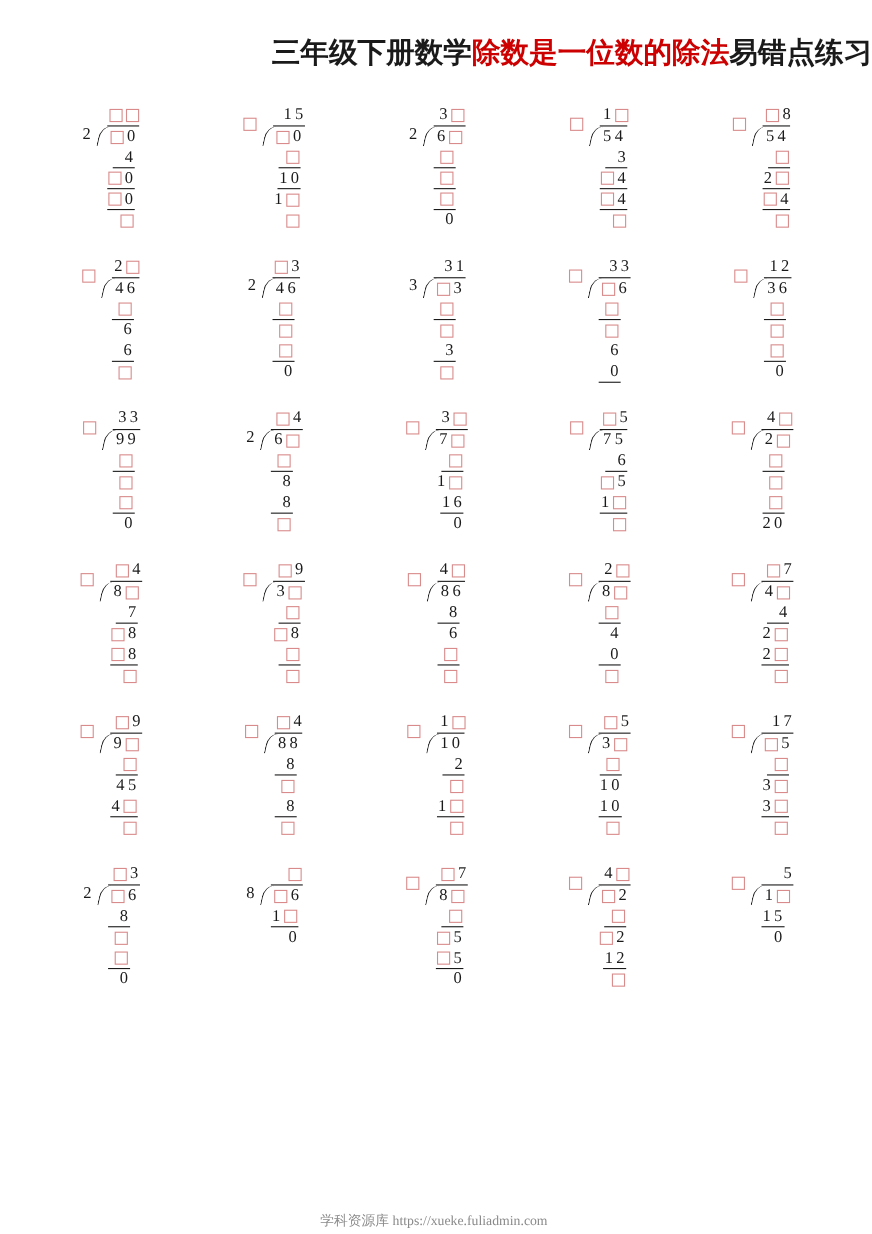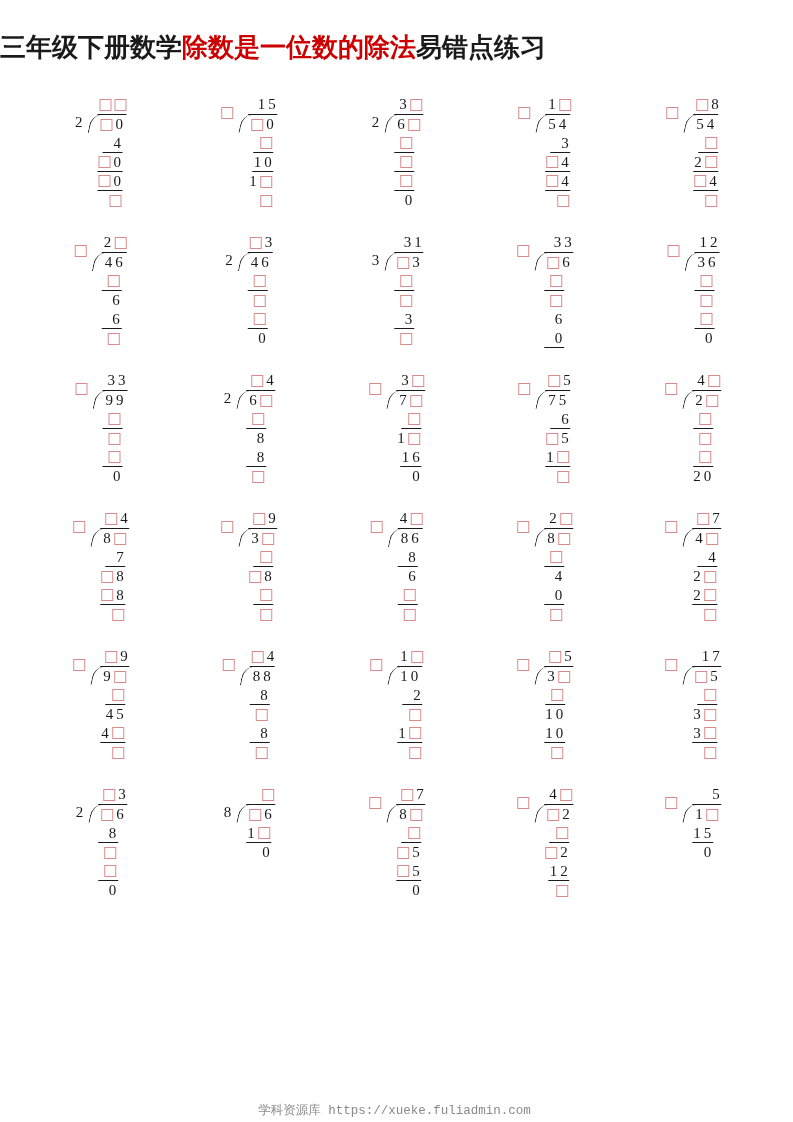--- a/index.html
+++ b/index.html
@@ -20,7 +20,7 @@
   }
   
   .title {
-    text-align: left;
+    text-align: right;
     font-family: "Liberation Sans", sans-serif;
     font-weight: bold;
     font-size: 26px;

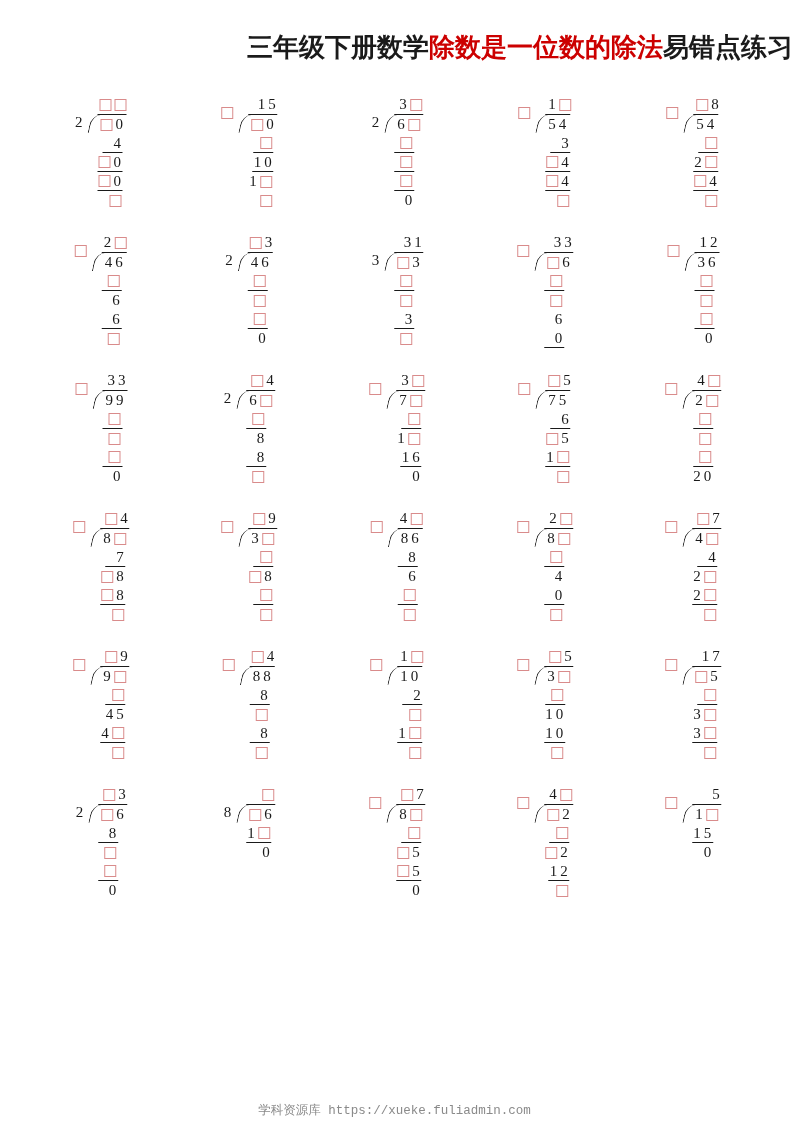--- a/index.html
+++ b/index.html
@@ -150,7 +150,7 @@
     right: 4px;
     top: 1072px;
     text-align: center;
-    font-family: Liberation Mono, monospace;
+    font-family: Liberation Serif, serif;
     font-size: 12.5px;
     color: #8a8a8a;
   }

